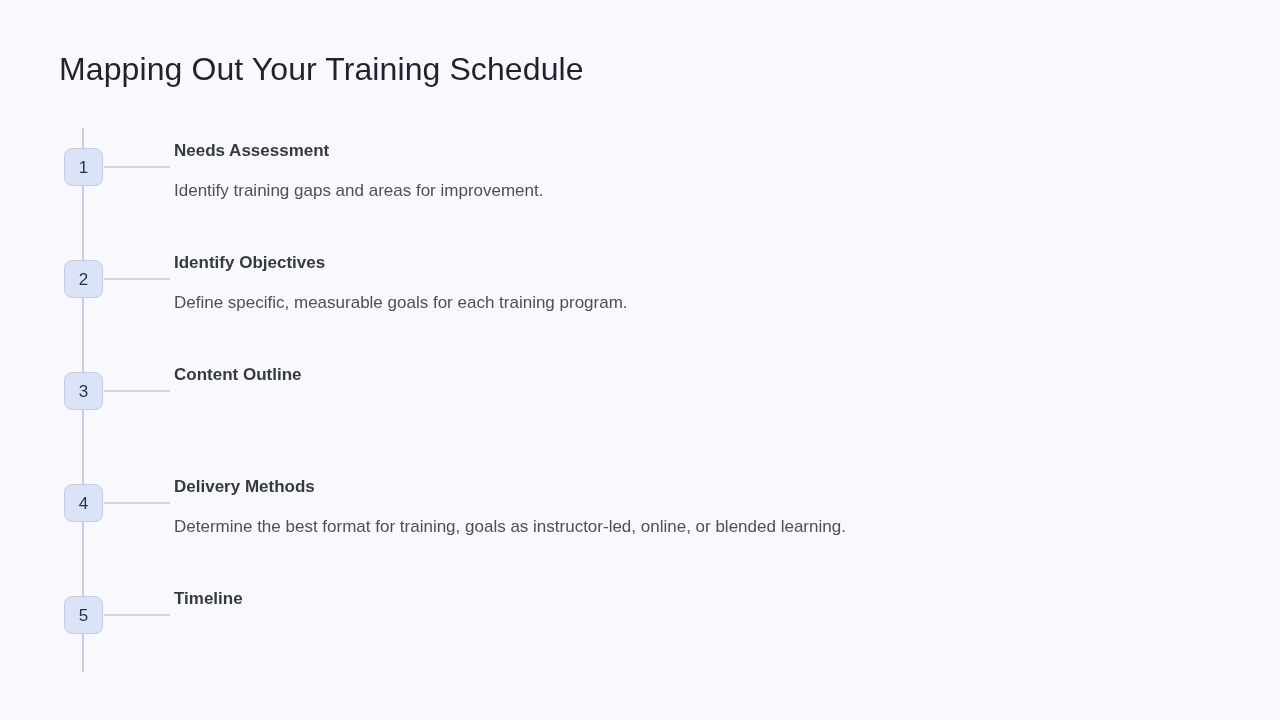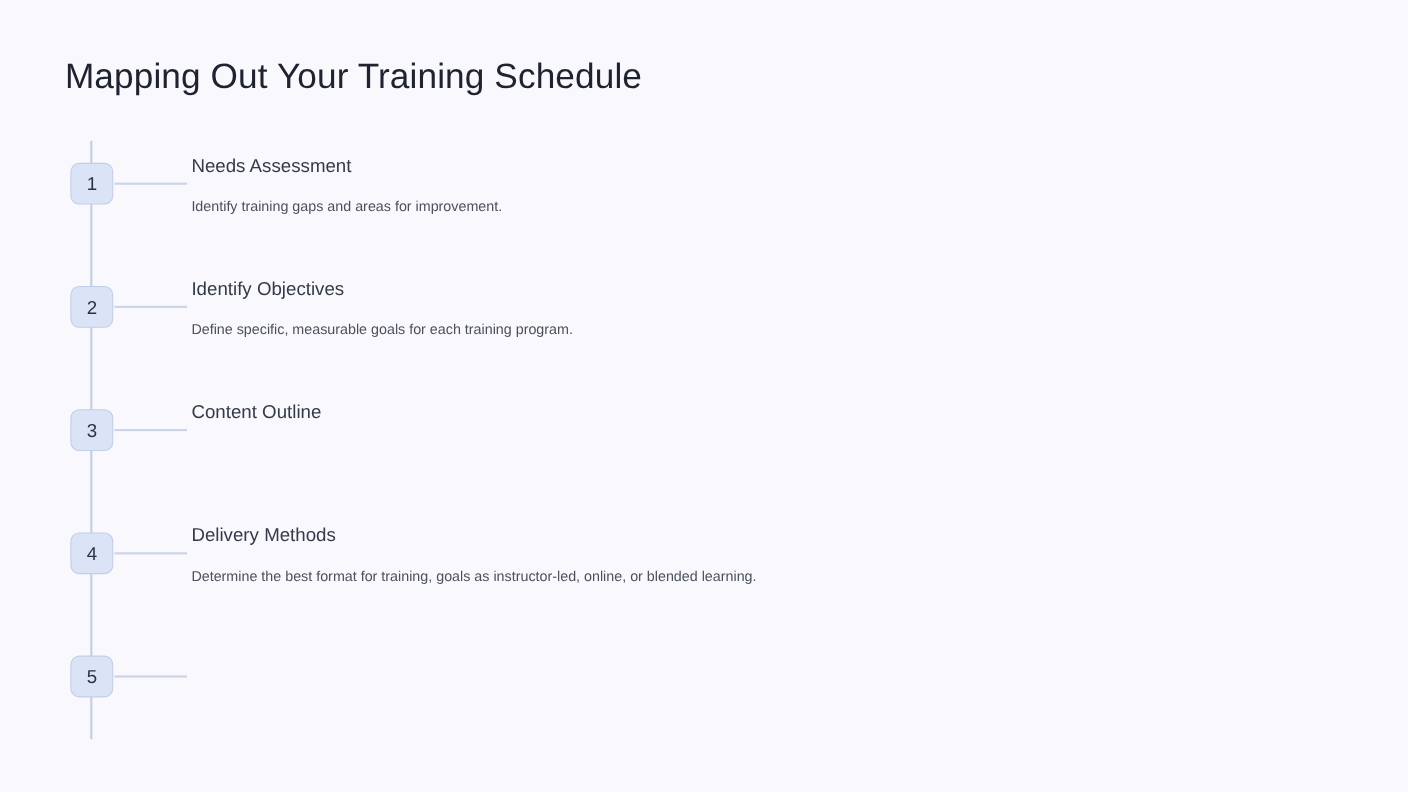--- a/index.html
+++ b/index.html
@@ -101,7 +101,7 @@
 
   .step-title {
     font-size: 17px;
-    font-weight: 400;
+    font-weight: 700;
     color: #333a47;
     line-height: 1.35;
     white-space: nowrap;

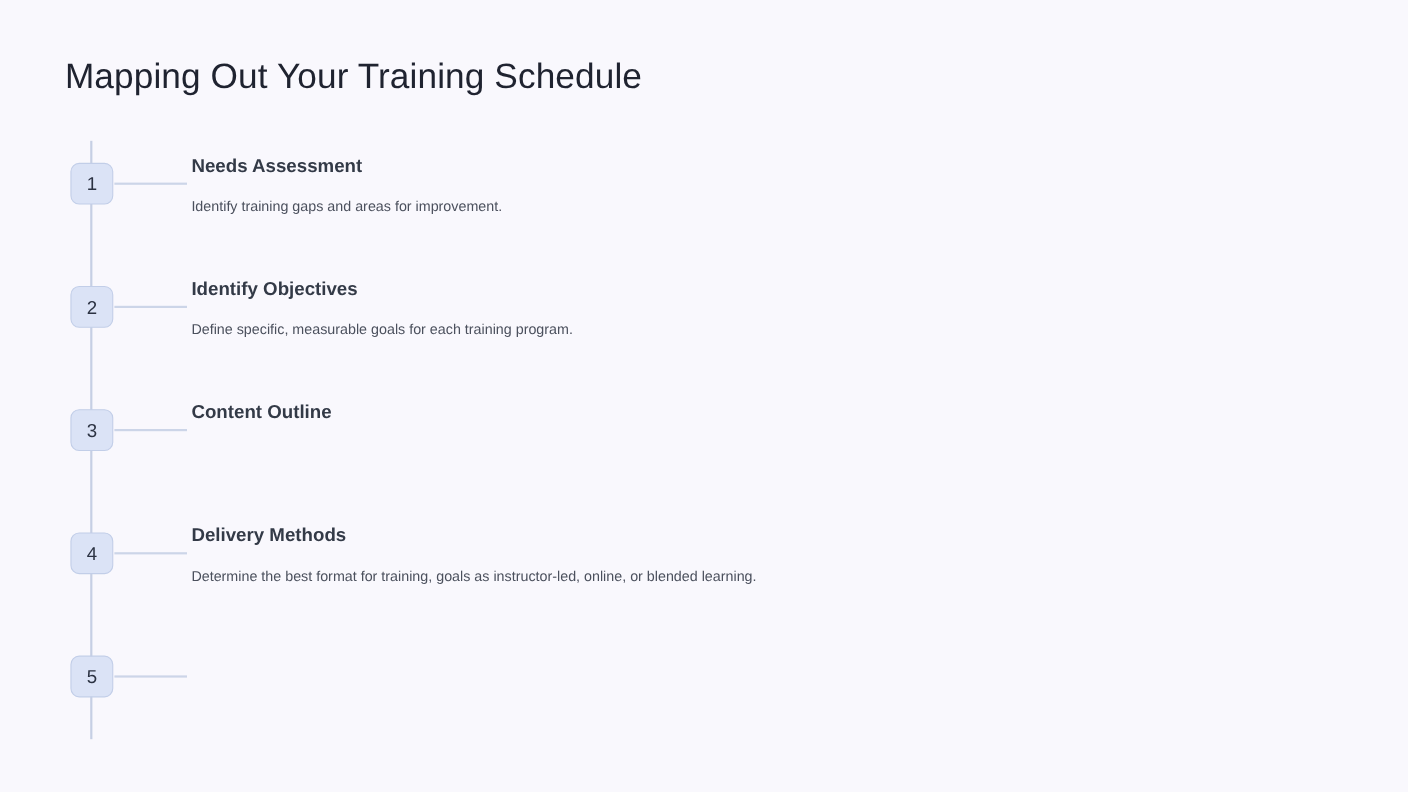--- a/index.html
+++ b/index.html
@@ -109,7 +109,7 @@
 
   .step-desc {
     margin-top: 16px;
-    font-size: 13px;
+    font-size: 17px;
     font-weight: 400;
     color: #4b505d;
     line-height: 1.4;

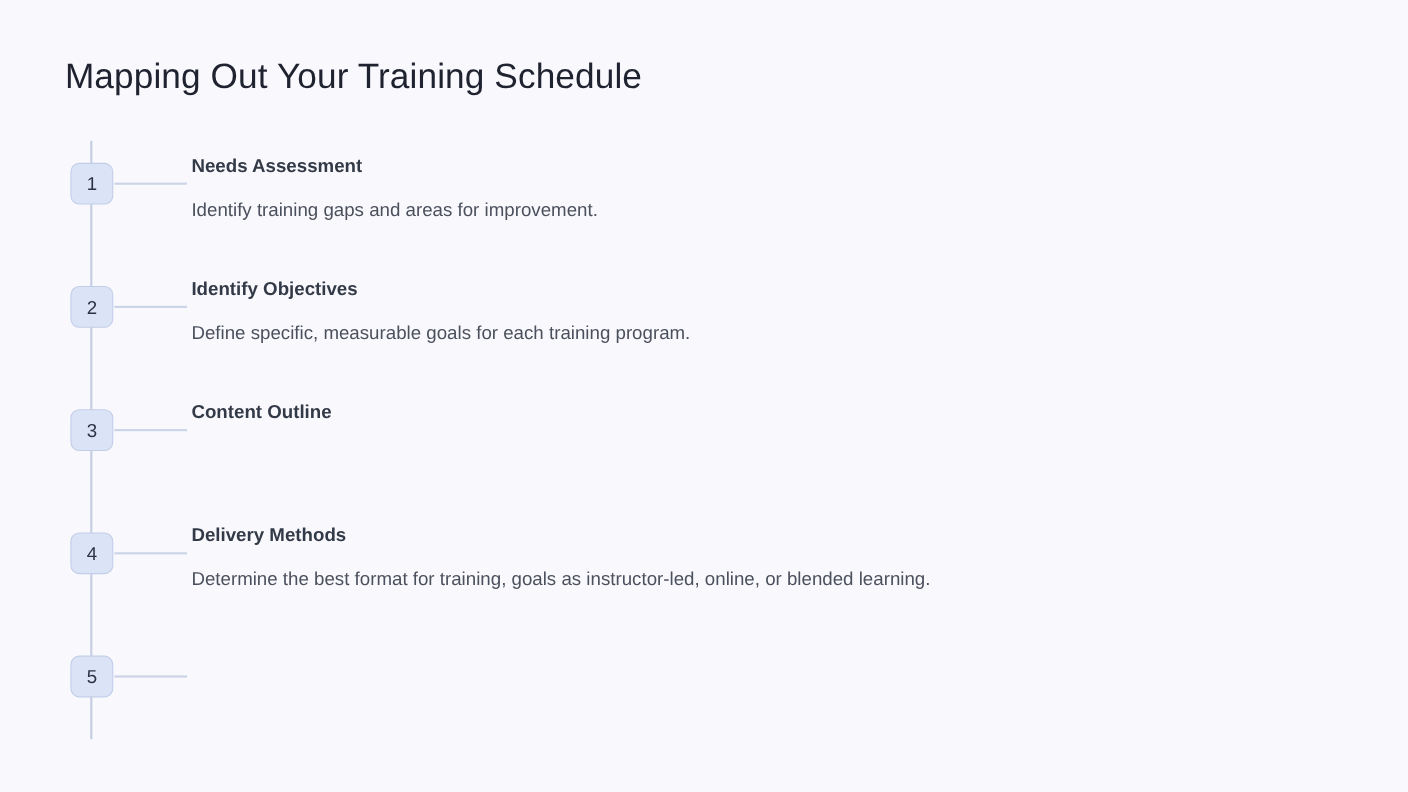--- a/index.html
+++ b/index.html
@@ -166,6 +166,7 @@
       <div class="badge">5</div>
       <div class="connector"></div>
       <div class="step-body">
+        <div class="step-title">Timeline</div>
       </div>
     </div>
 

